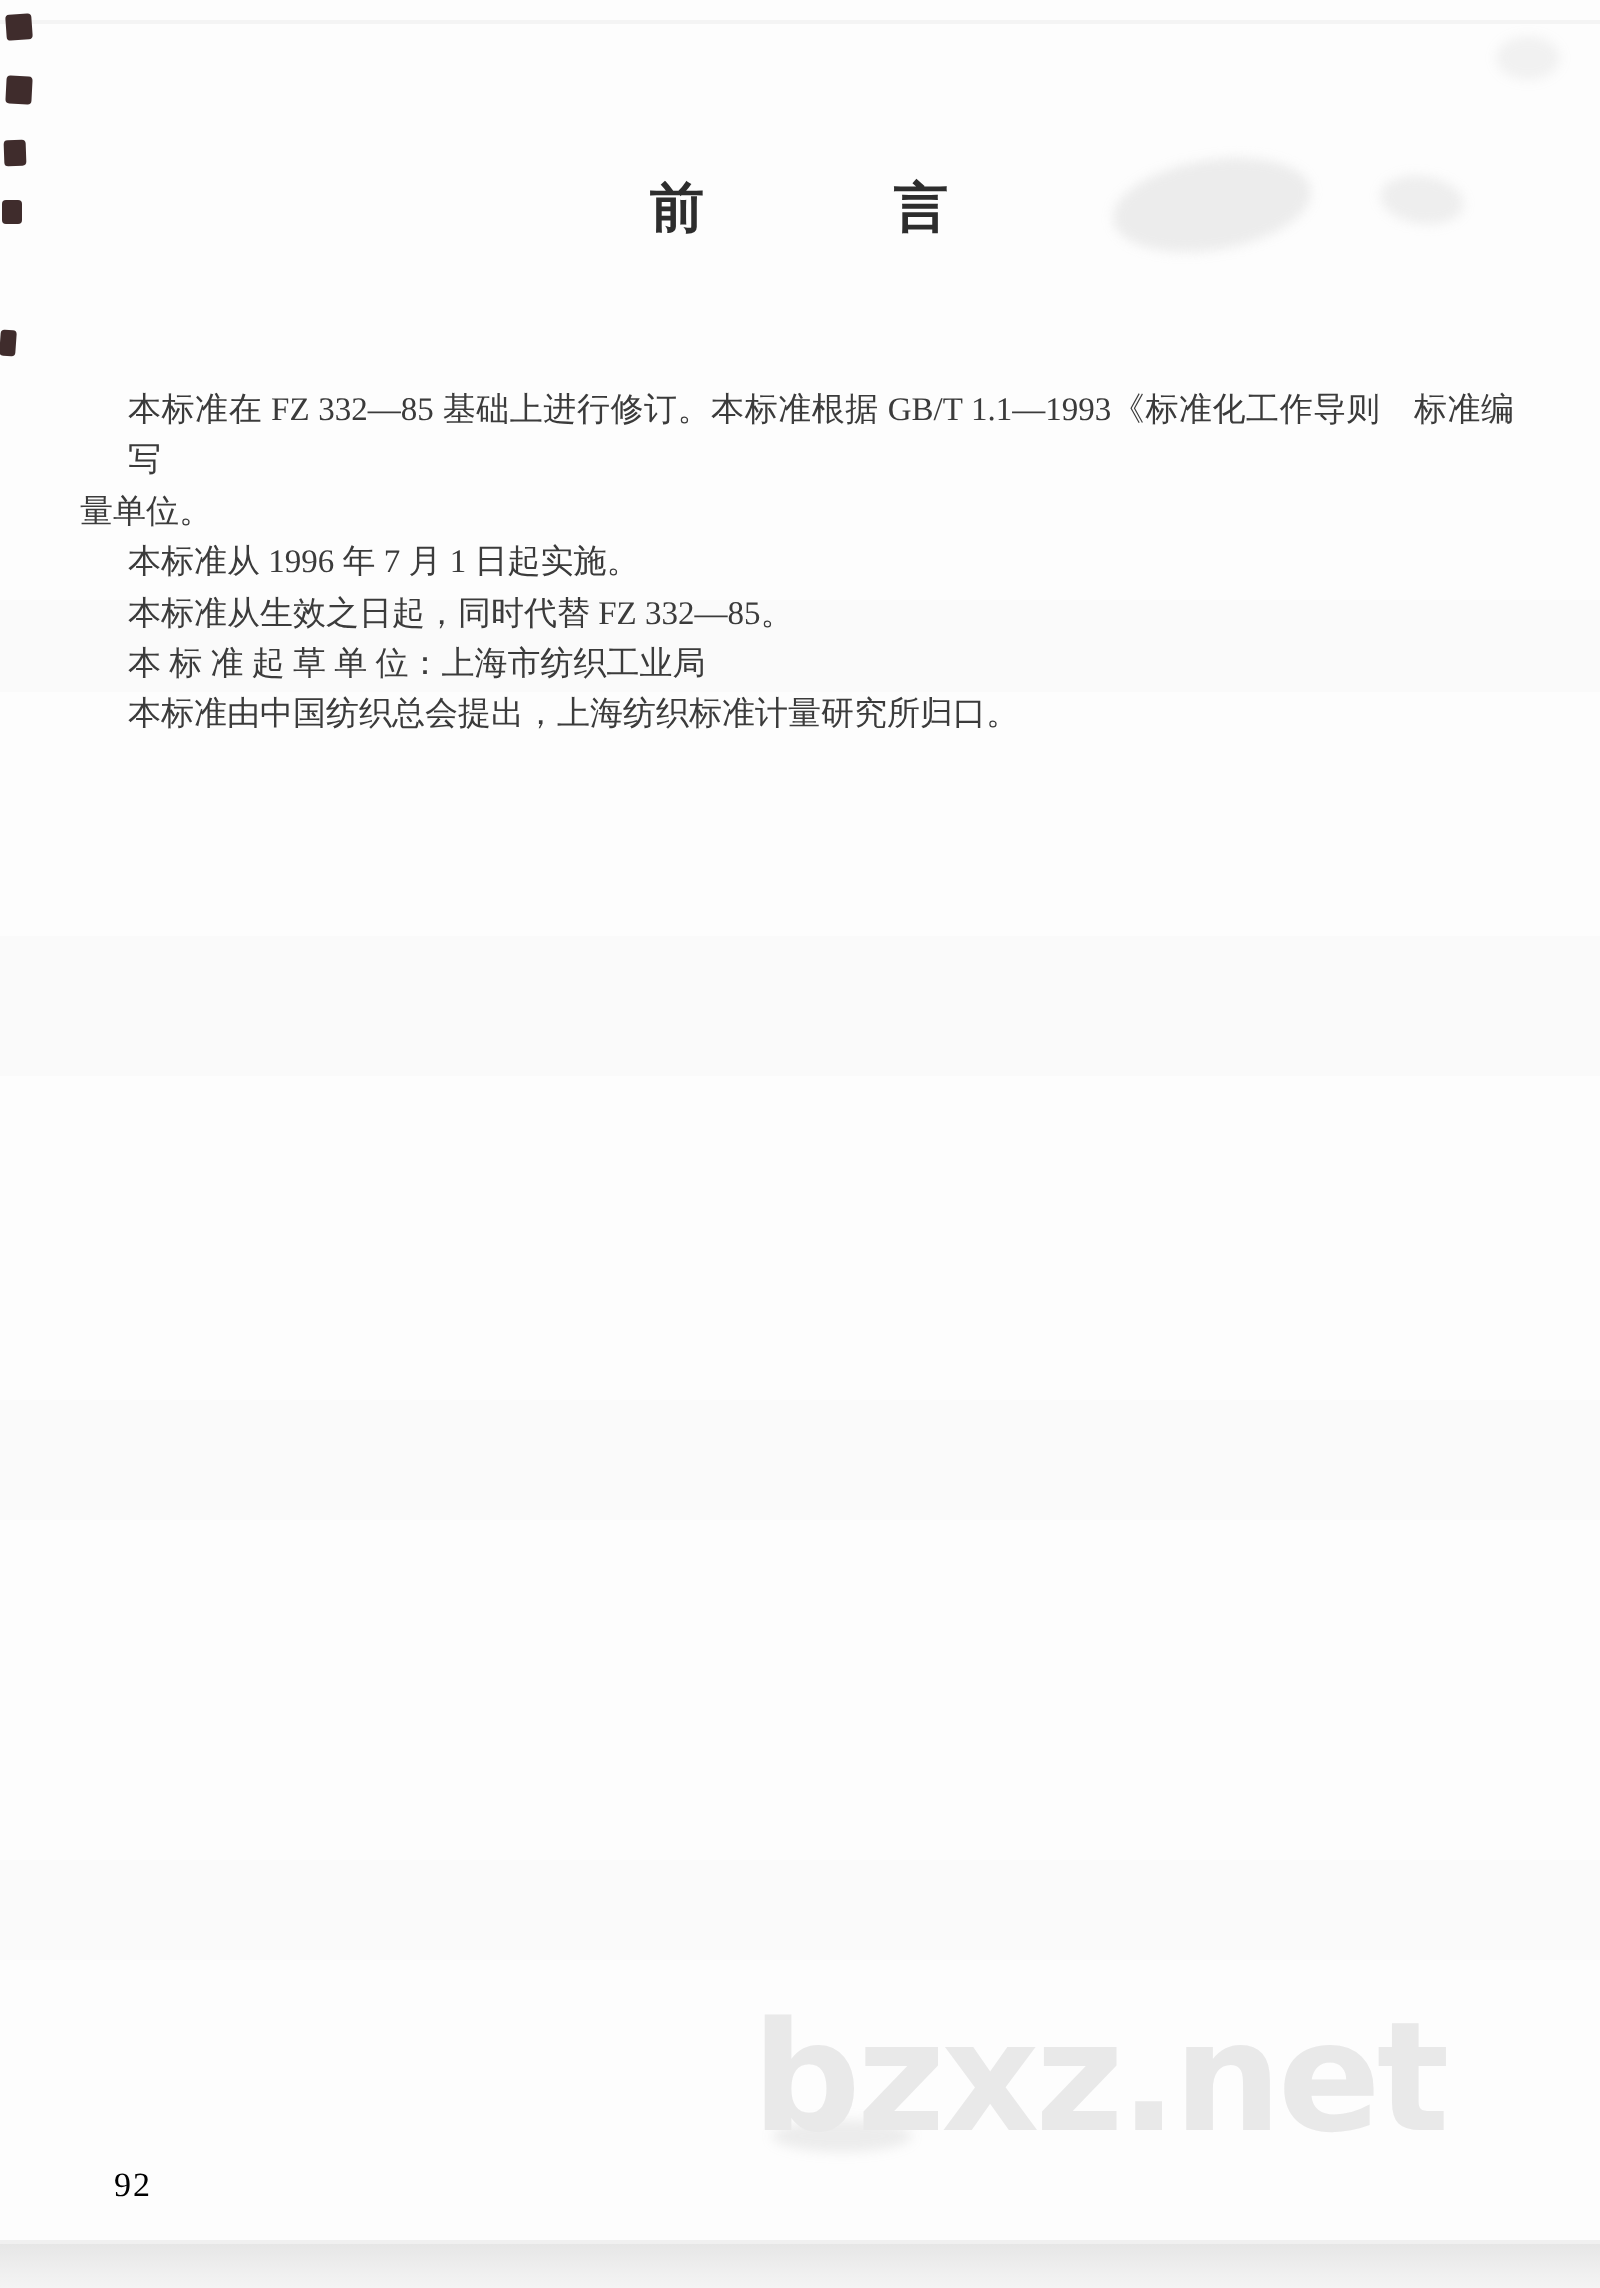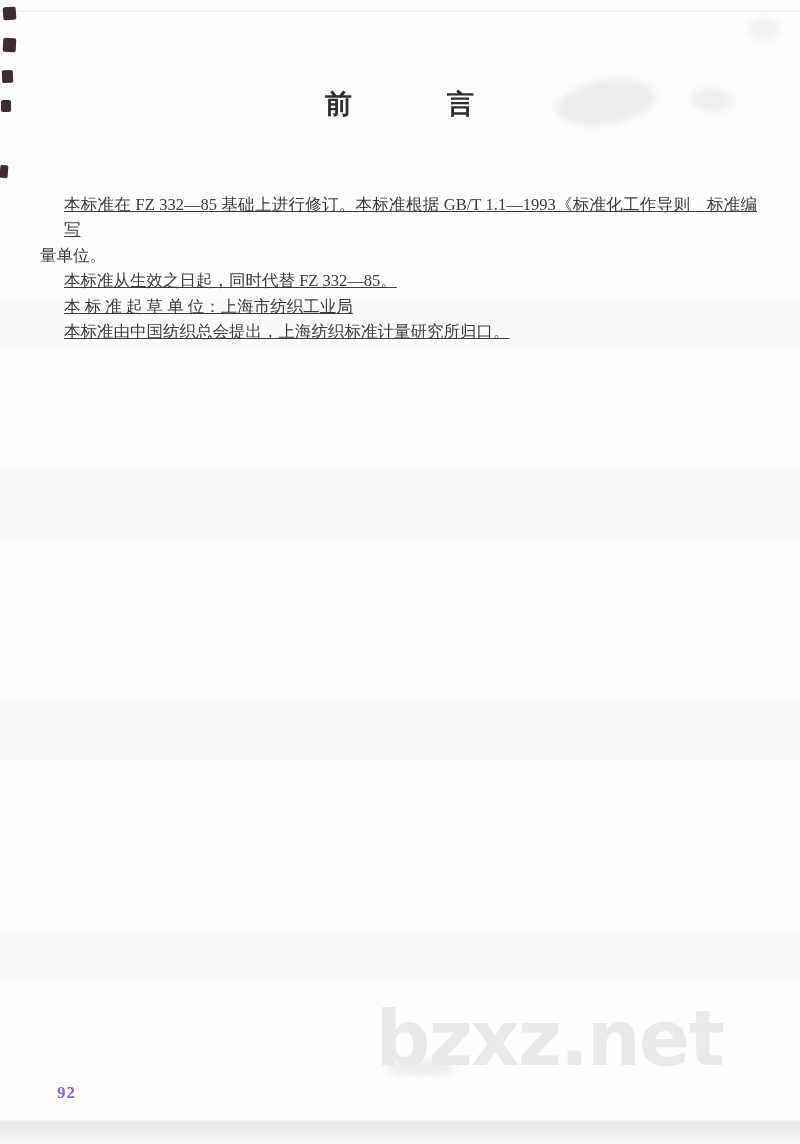--- a/index.html
+++ b/index.html
@@ -43,7 +43,7 @@
   }
   .line{white-space:nowrap;}
   .line.full{text-align:justify;text-align-last:justify;white-space:normal;}
-  .line.indent{padding-left:24px;text-decoration:underline;}
+  .line.indent{padding-left:24px;}
   
   .page-number{
     position:absolute;left:57px;top:1083px;

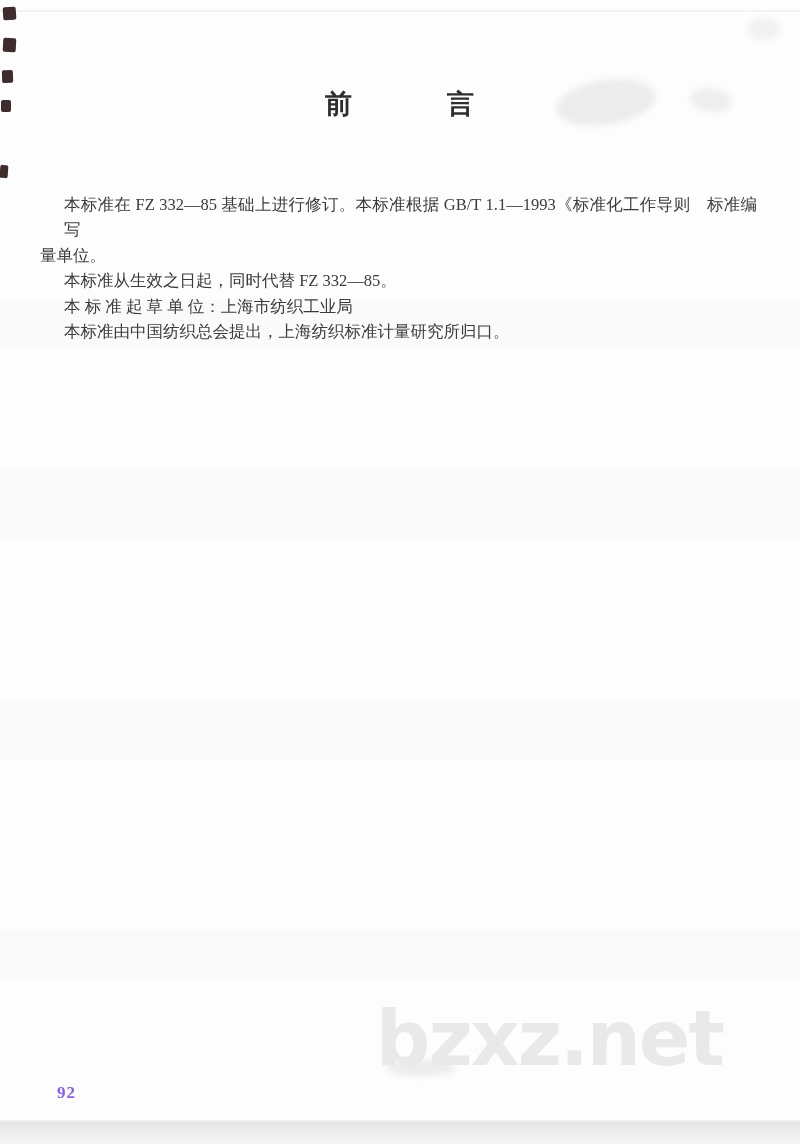--- a/index.html
+++ b/index.html
@@ -94,6 +94,7 @@
   <div class="body">
     <div class="line full indent">本标准在 FZ 332—85 基础上进行修订。本标准根据 GB/T 1.1—1993《标准化工作导则　标准编写</div>
     <div class="line">量单位。</div>
+    <div class="line indent">本标准从 1996 年 7 月 1 日起实施。</div>
     <div class="line indent">本标准从生效之日起，同时代替 FZ 332—85。</div>
     <div class="line indent">本 标 准 起 草 单 位：上海市纺织工业局</div>
     <div class="line indent">本标准由中国纺织总会提出，上海纺织标准计量研究所归口。</div>

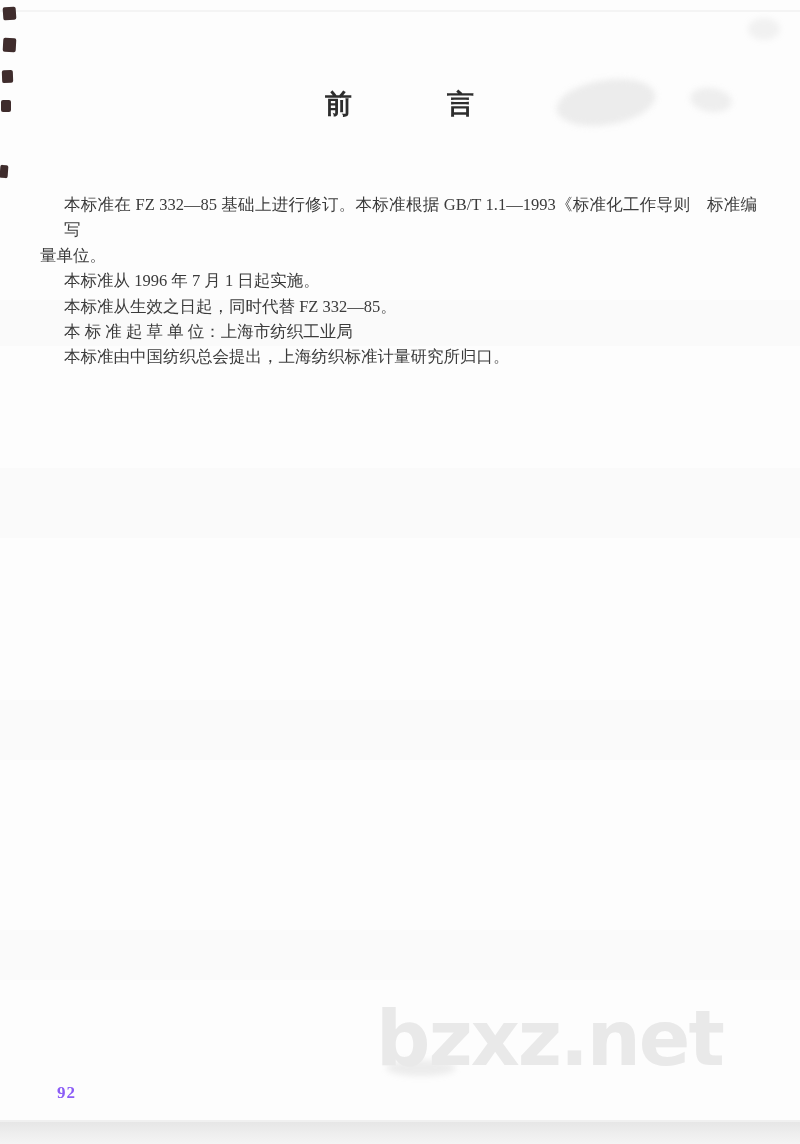--- a/index.html
+++ b/index.html
@@ -47,7 +47,7 @@
   
   .page-number{
     position:absolute;left:57px;top:1083px;
-    font-size:17px;color:#8b5cf6;letter-spacing:1px;font-weight:bold;
+    font-size:17px;color:#000000;letter-spacing:1px;
   }
   .watermark{
     position:absolute;left:376px;top:994px;

